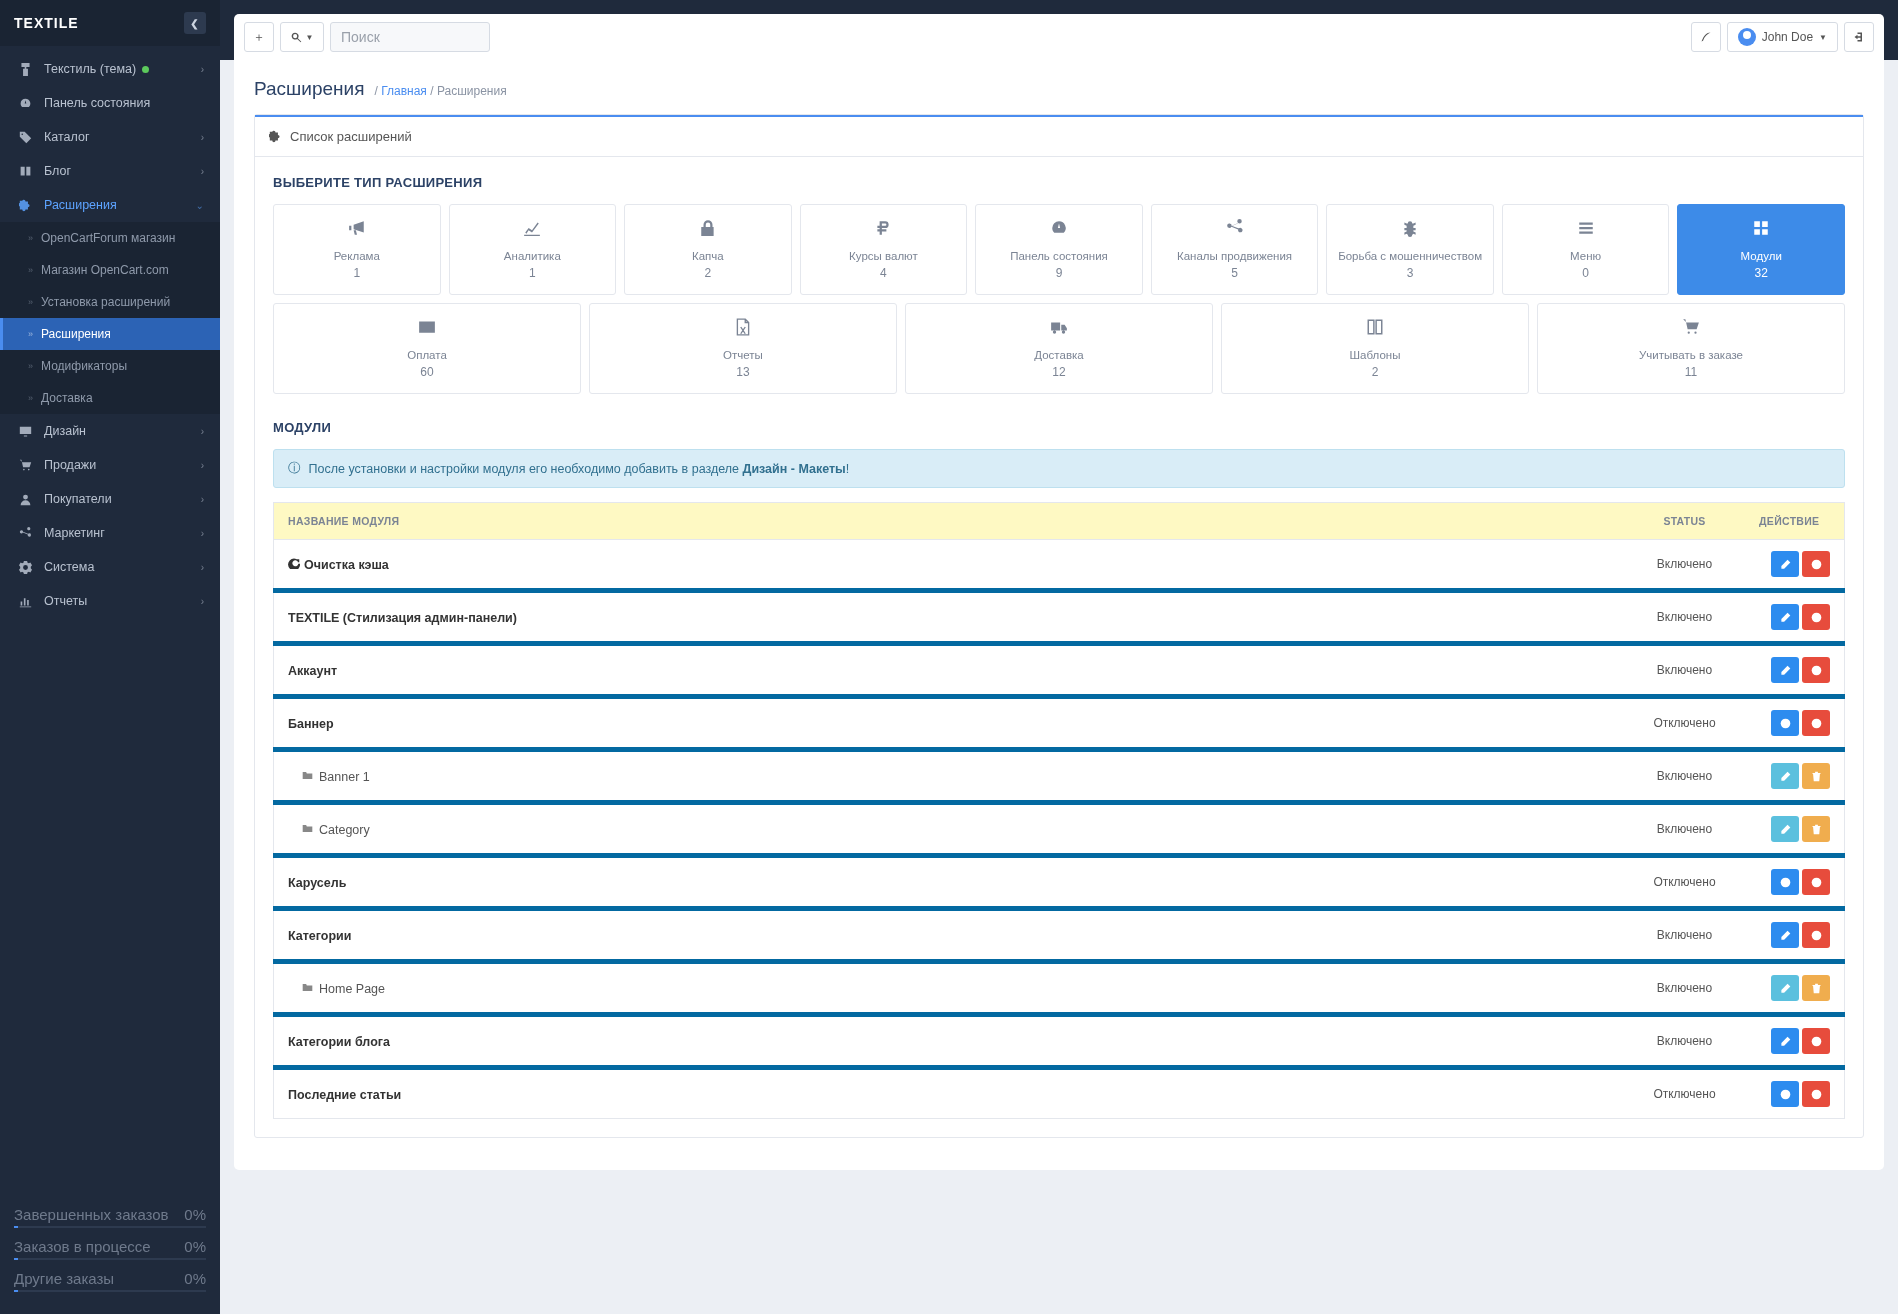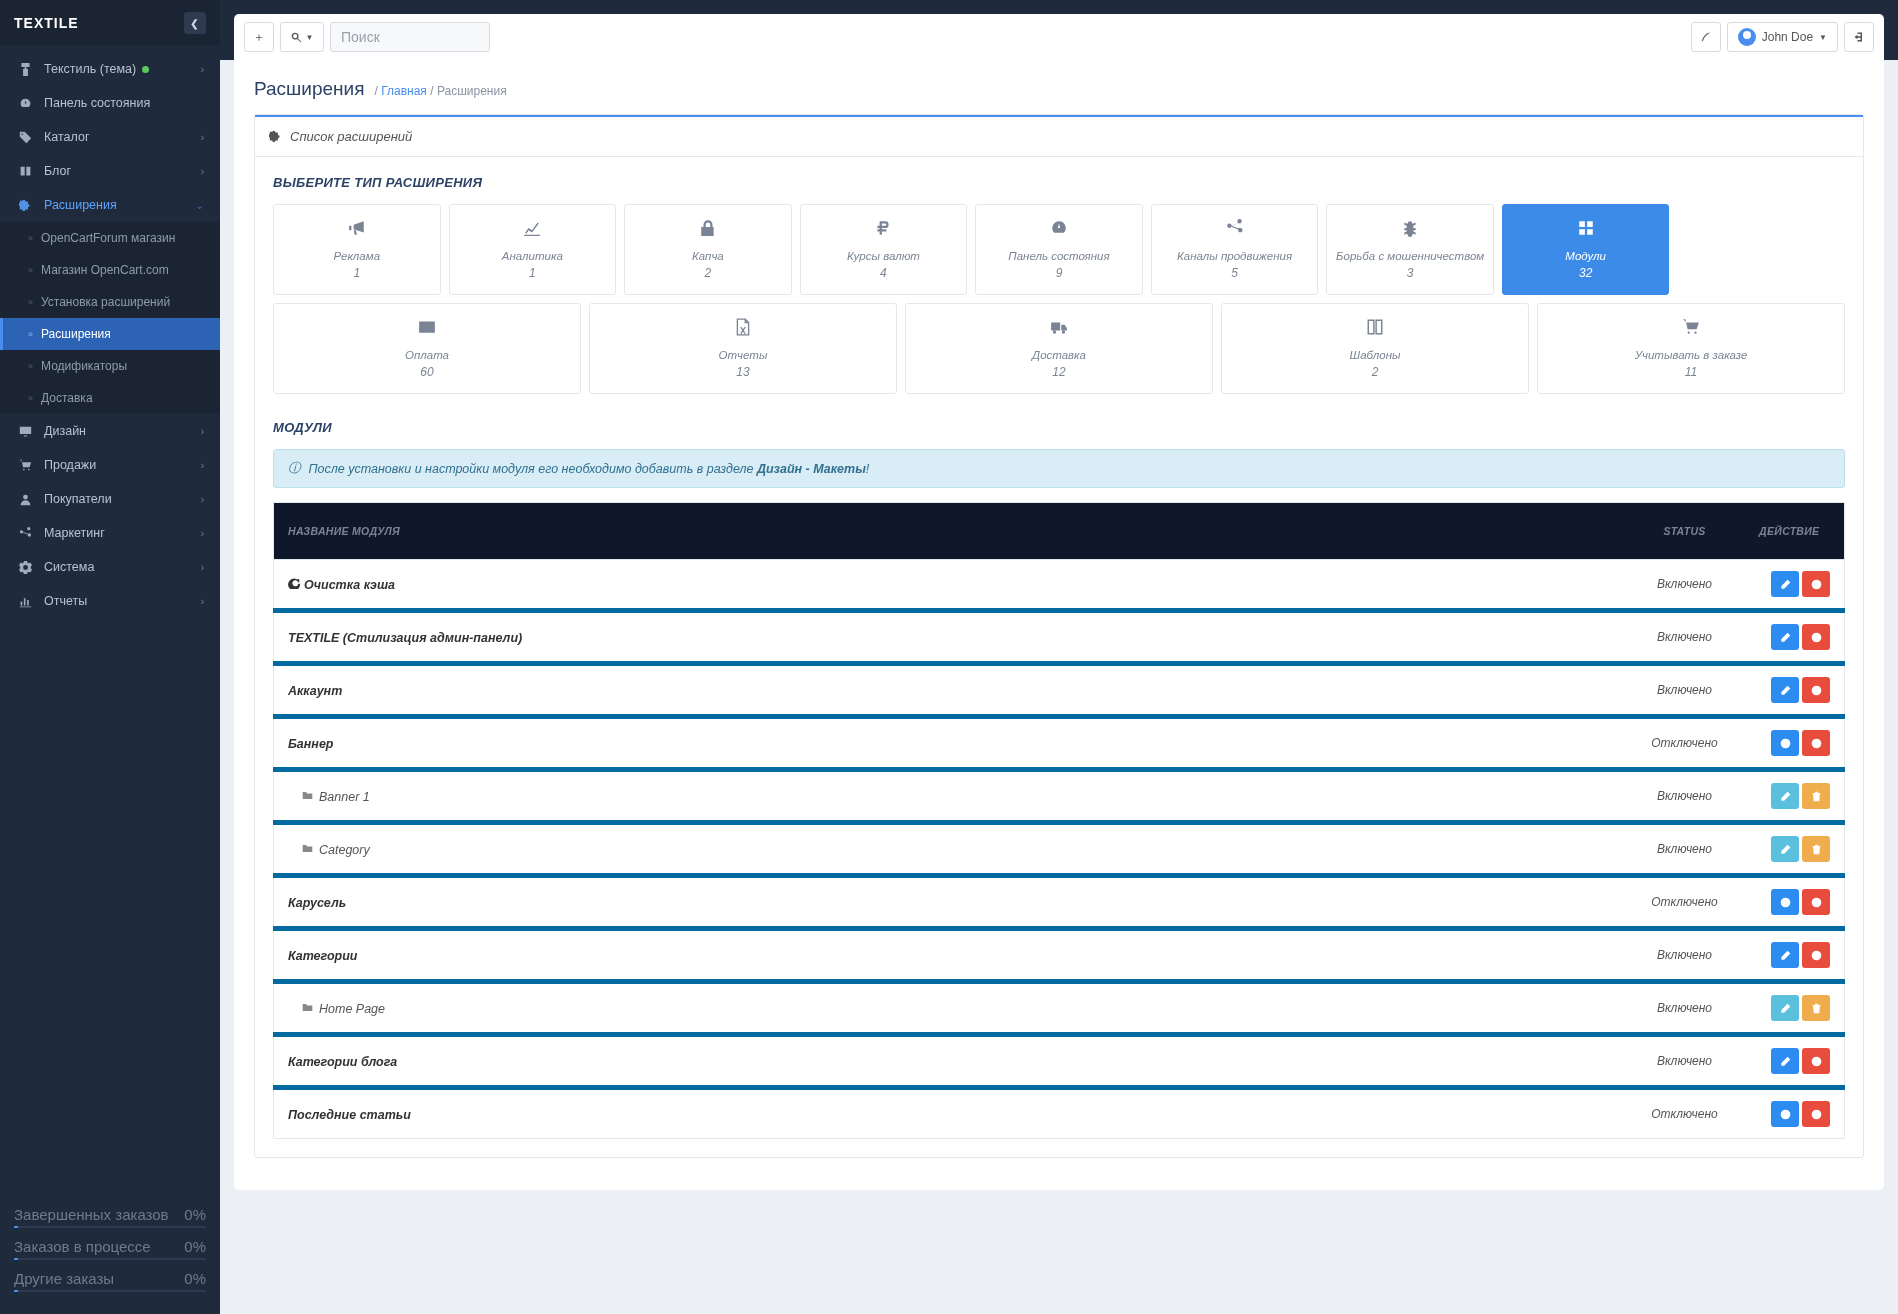--- a/index.html
+++ b/index.html
@@ -45,7 +45,7 @@
 .breadcrumb { color: #8a93a3; font-size: 12px; }
 .breadcrumb a { color: #4a8df0; text-decoration: none; }
 
-.panel { border: 1px solid #e4e7ed; margin: 0 20px 32px; border-radius: 3px; font-style: italic; }
+.panel { border: 1px solid #e4e7ed; margin: 0 20px 32px; border-radius: 3px; }
 .panel-head { padding: 12px 14px; border-bottom: 1px solid #e4e7ed; border-top: 2px solid #4a8df0; color: #555; font-size: 13px; display: flex; align-items: center; gap: 8px; }
 .panel-body { padding: 18px; }
 

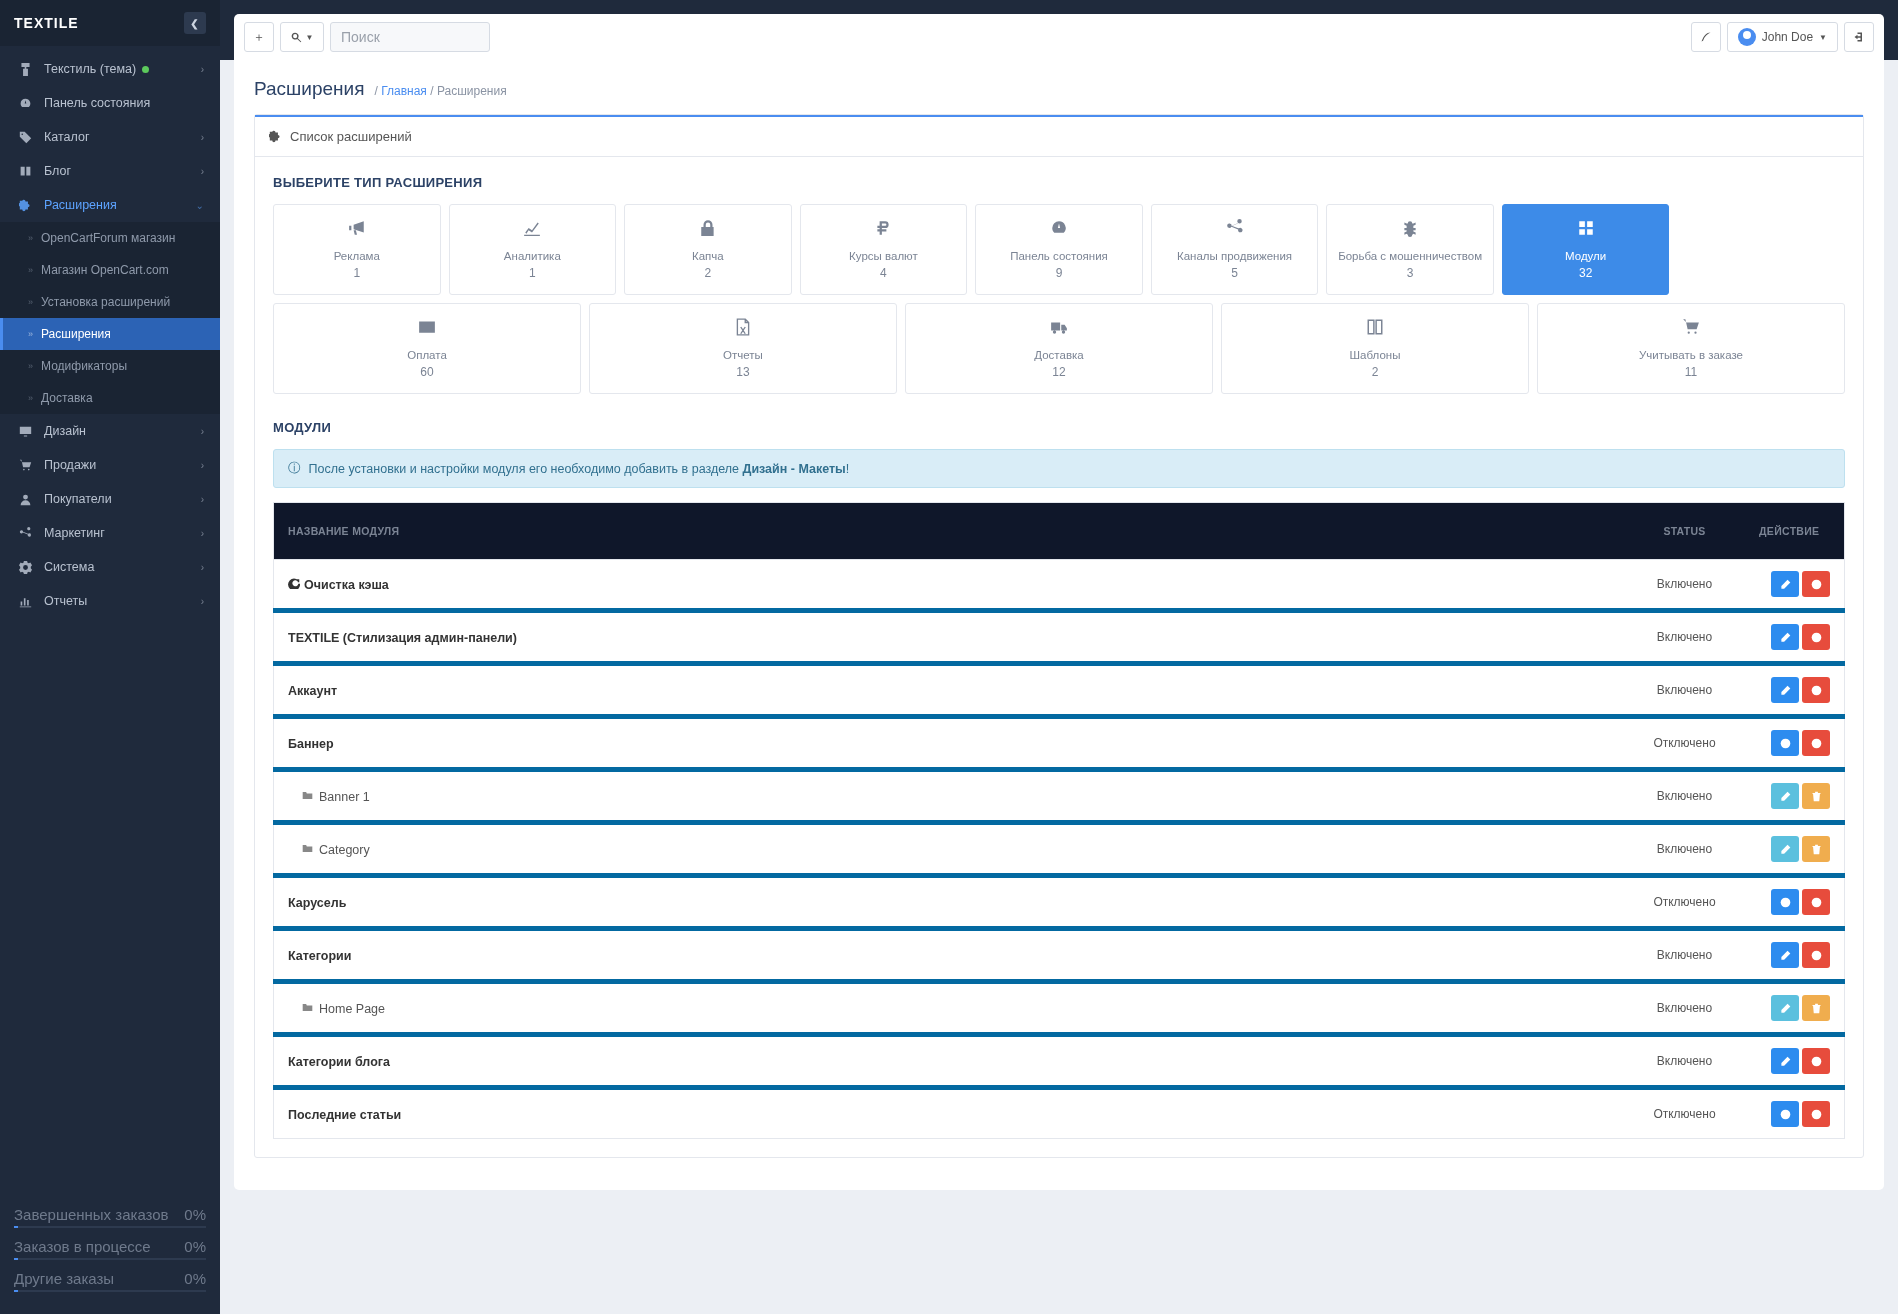--- a/index.html
+++ b/index.html
@@ -441,6 +441,13 @@
                 <div class="tile-label">Борьба с мошенничеством</div>
                 <div class="tile-count">3</div>
               </div>
+              <div class="ext-tile">
+                <div class="tile-icon"><svg class="icon-svg">
+                    <use href="#i-menu"></use>
+                  </svg></div>
+                <div class="tile-label">Меню</div>
+                <div class="tile-count">0</div>
+              </div>
               <div class="ext-tile active">
                 <div class="tile-icon"><svg class="icon-svg">
                     <use href="#i-grid"></use>

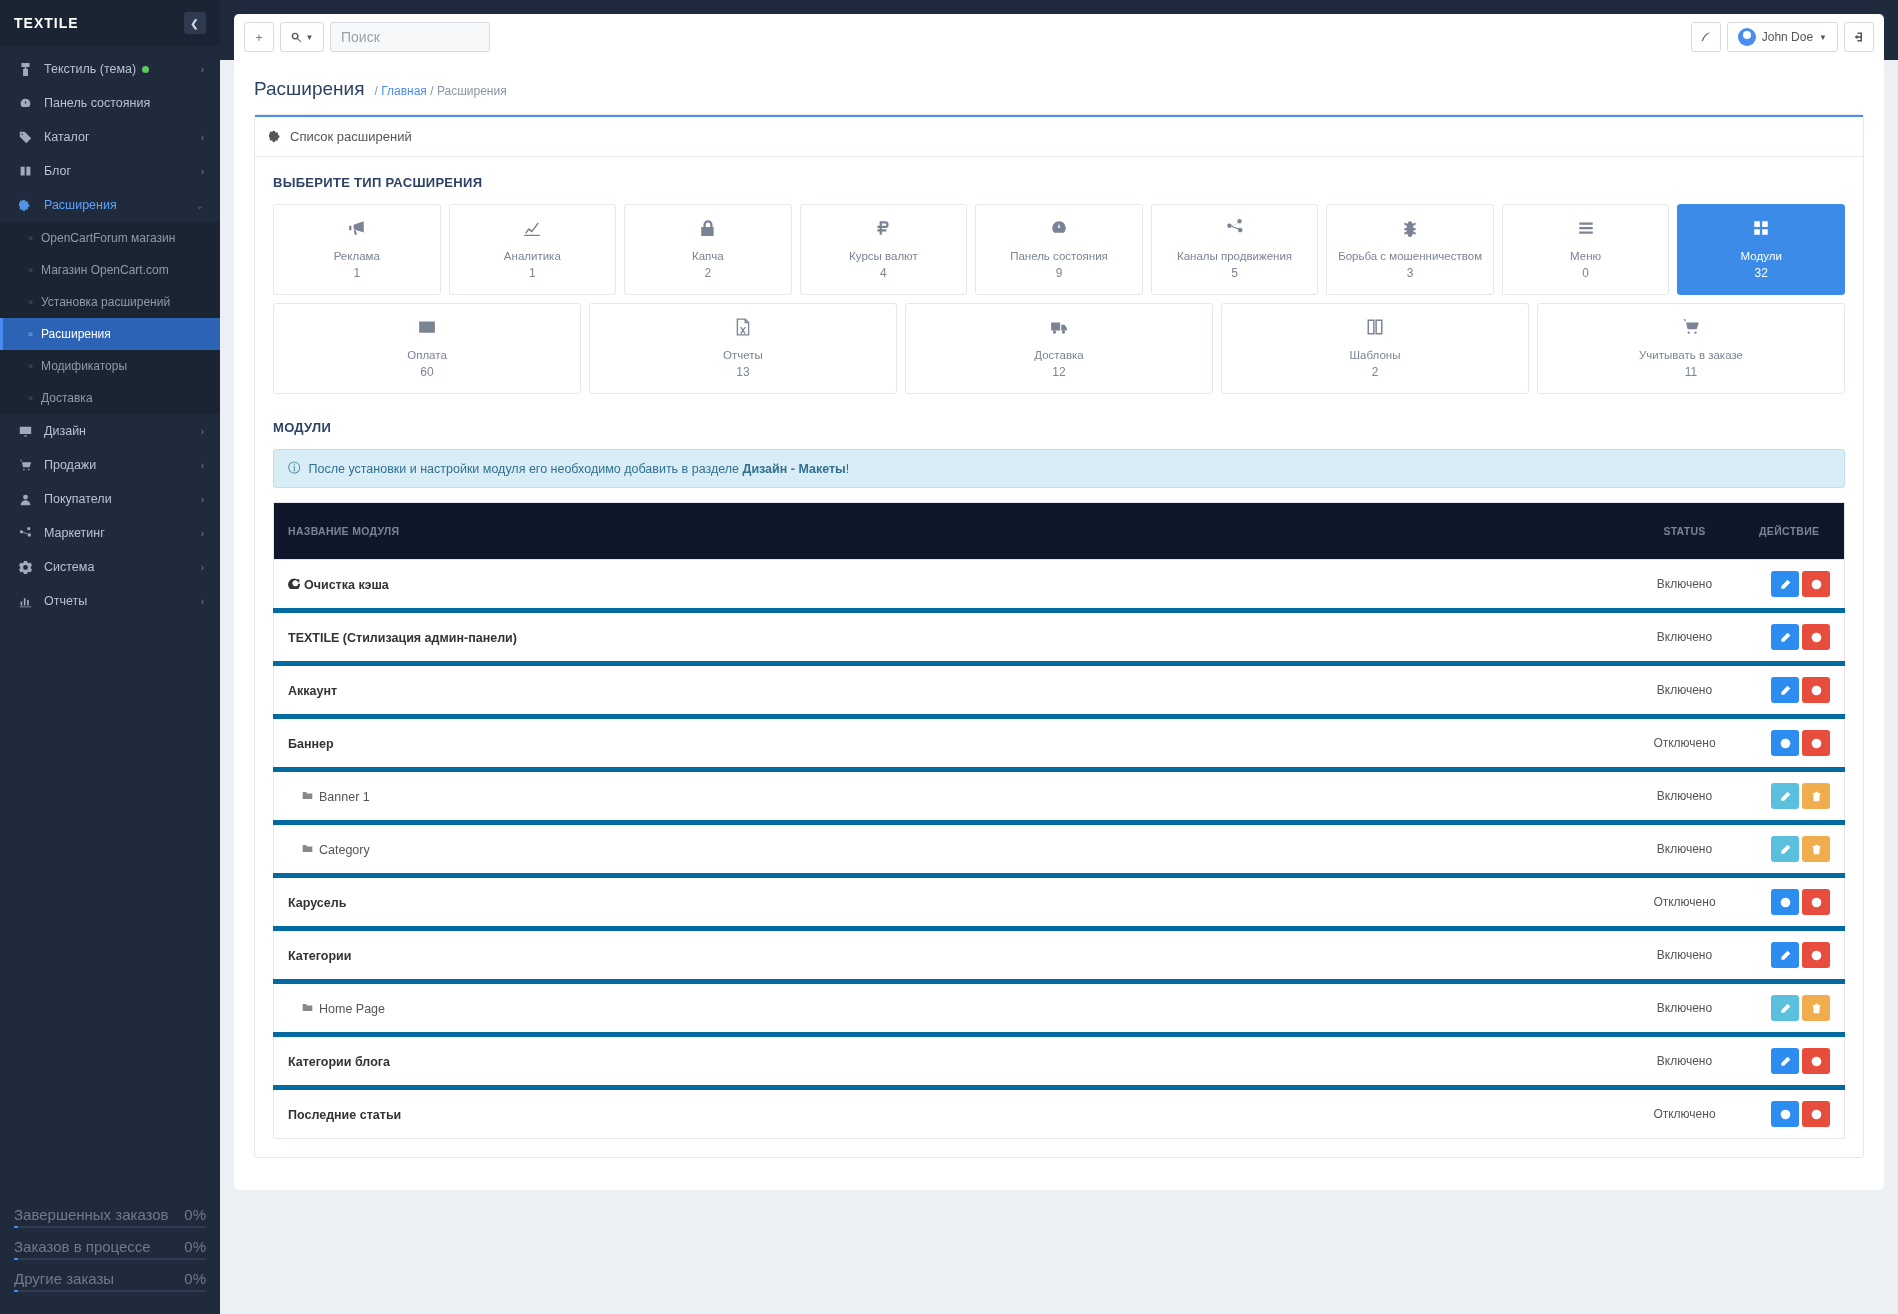--- a/index.html
+++ b/index.html
@@ -62,7 +62,7 @@
 .alert-info { background: #d9edf7; border: 1px solid #bde0ef; color: #31708f; padding: 10px 14px; border-radius: 3px; font-size: 12.5px; margin: 14px 0; display: flex; align-items: center; gap: 8px; }
 
 table.modules { width: 100%; border-collapse: collapse; border: 1px solid #e4e7ed; }
-table.modules thead th { text-align: left; padding: 22px 14px; font-size: 10.5px; color: #7b8494; letter-spacing: .3px; border-bottom: 1px solid #e4e7ed; background: #0f172a; font-weight: 700; }
+table.modules thead th { text-align: left; padding: 12px 14px; font-size: 10.5px; color: #7b8494; letter-spacing: .3px; border-bottom: 1px solid #e4e7ed; background: #fef9c3; font-weight: 700; }
 table.modules thead th.th-status { text-align: center; width: 100px; }
 table.modules thead th.th-action { text-align: center; width: 110px; }
 table.modules tbody td { padding: 11px 14px; border-bottom: 5px solid #0369a1; vertical-align: middle; }

